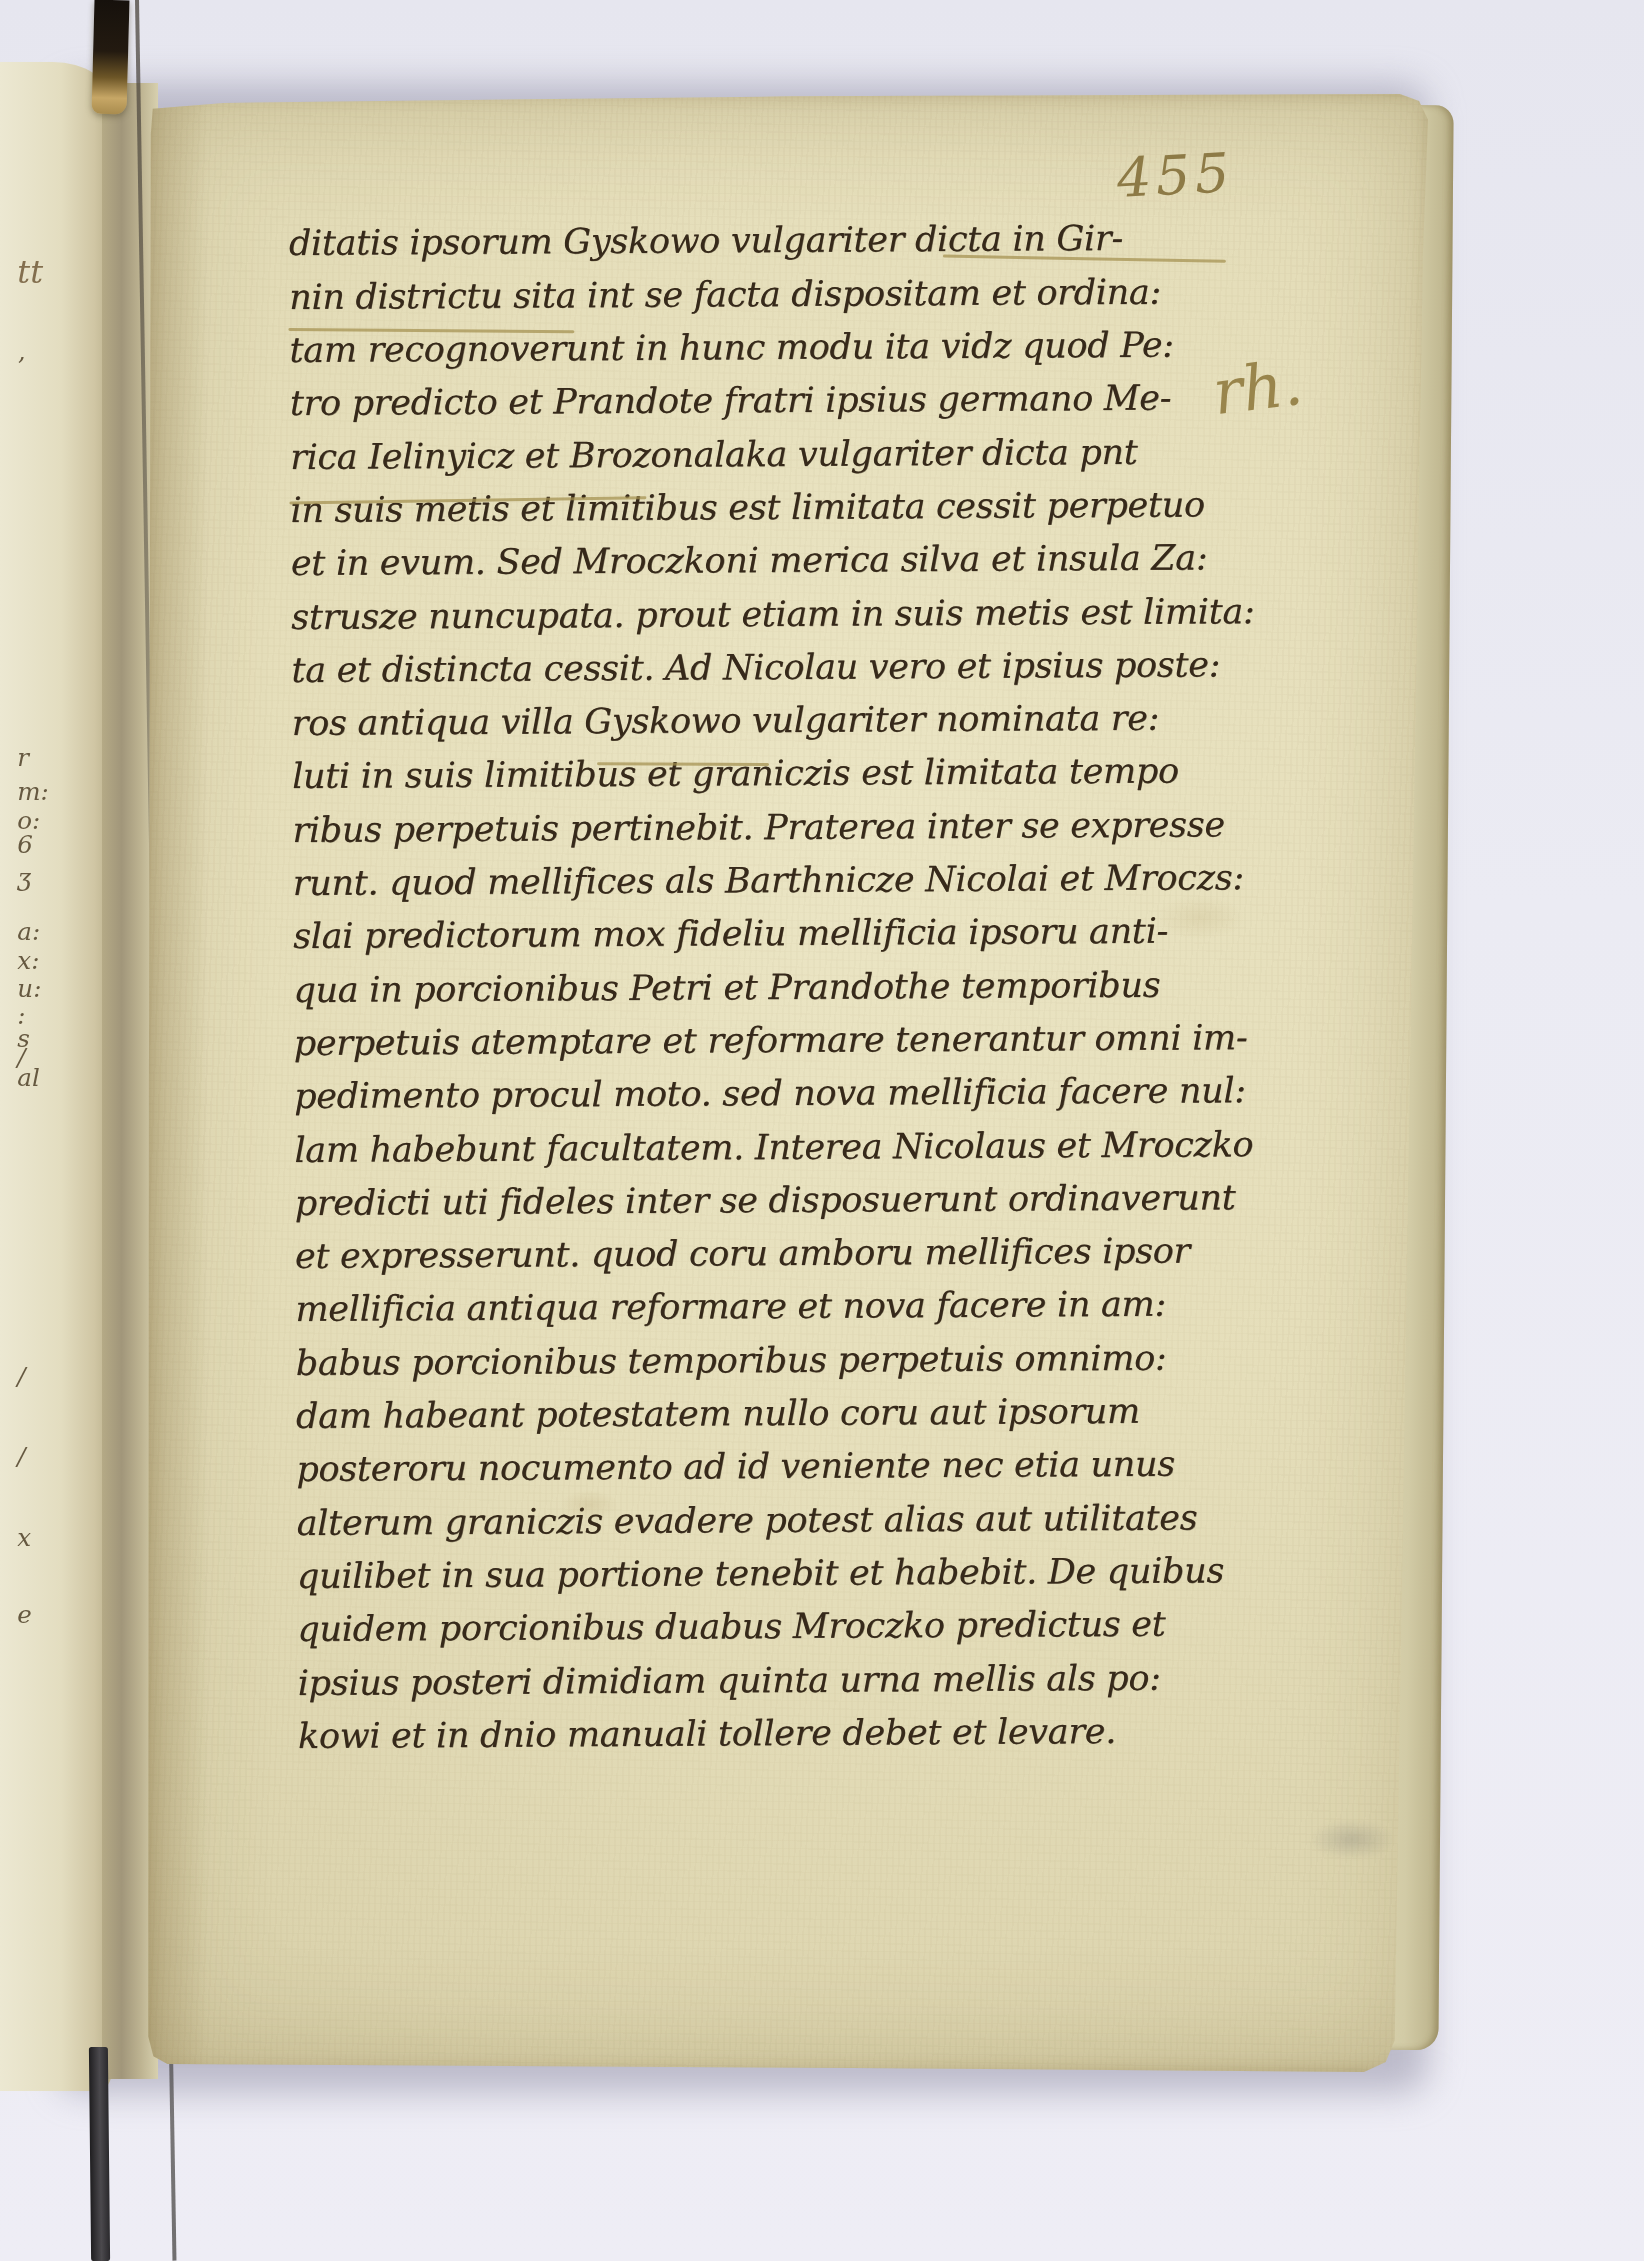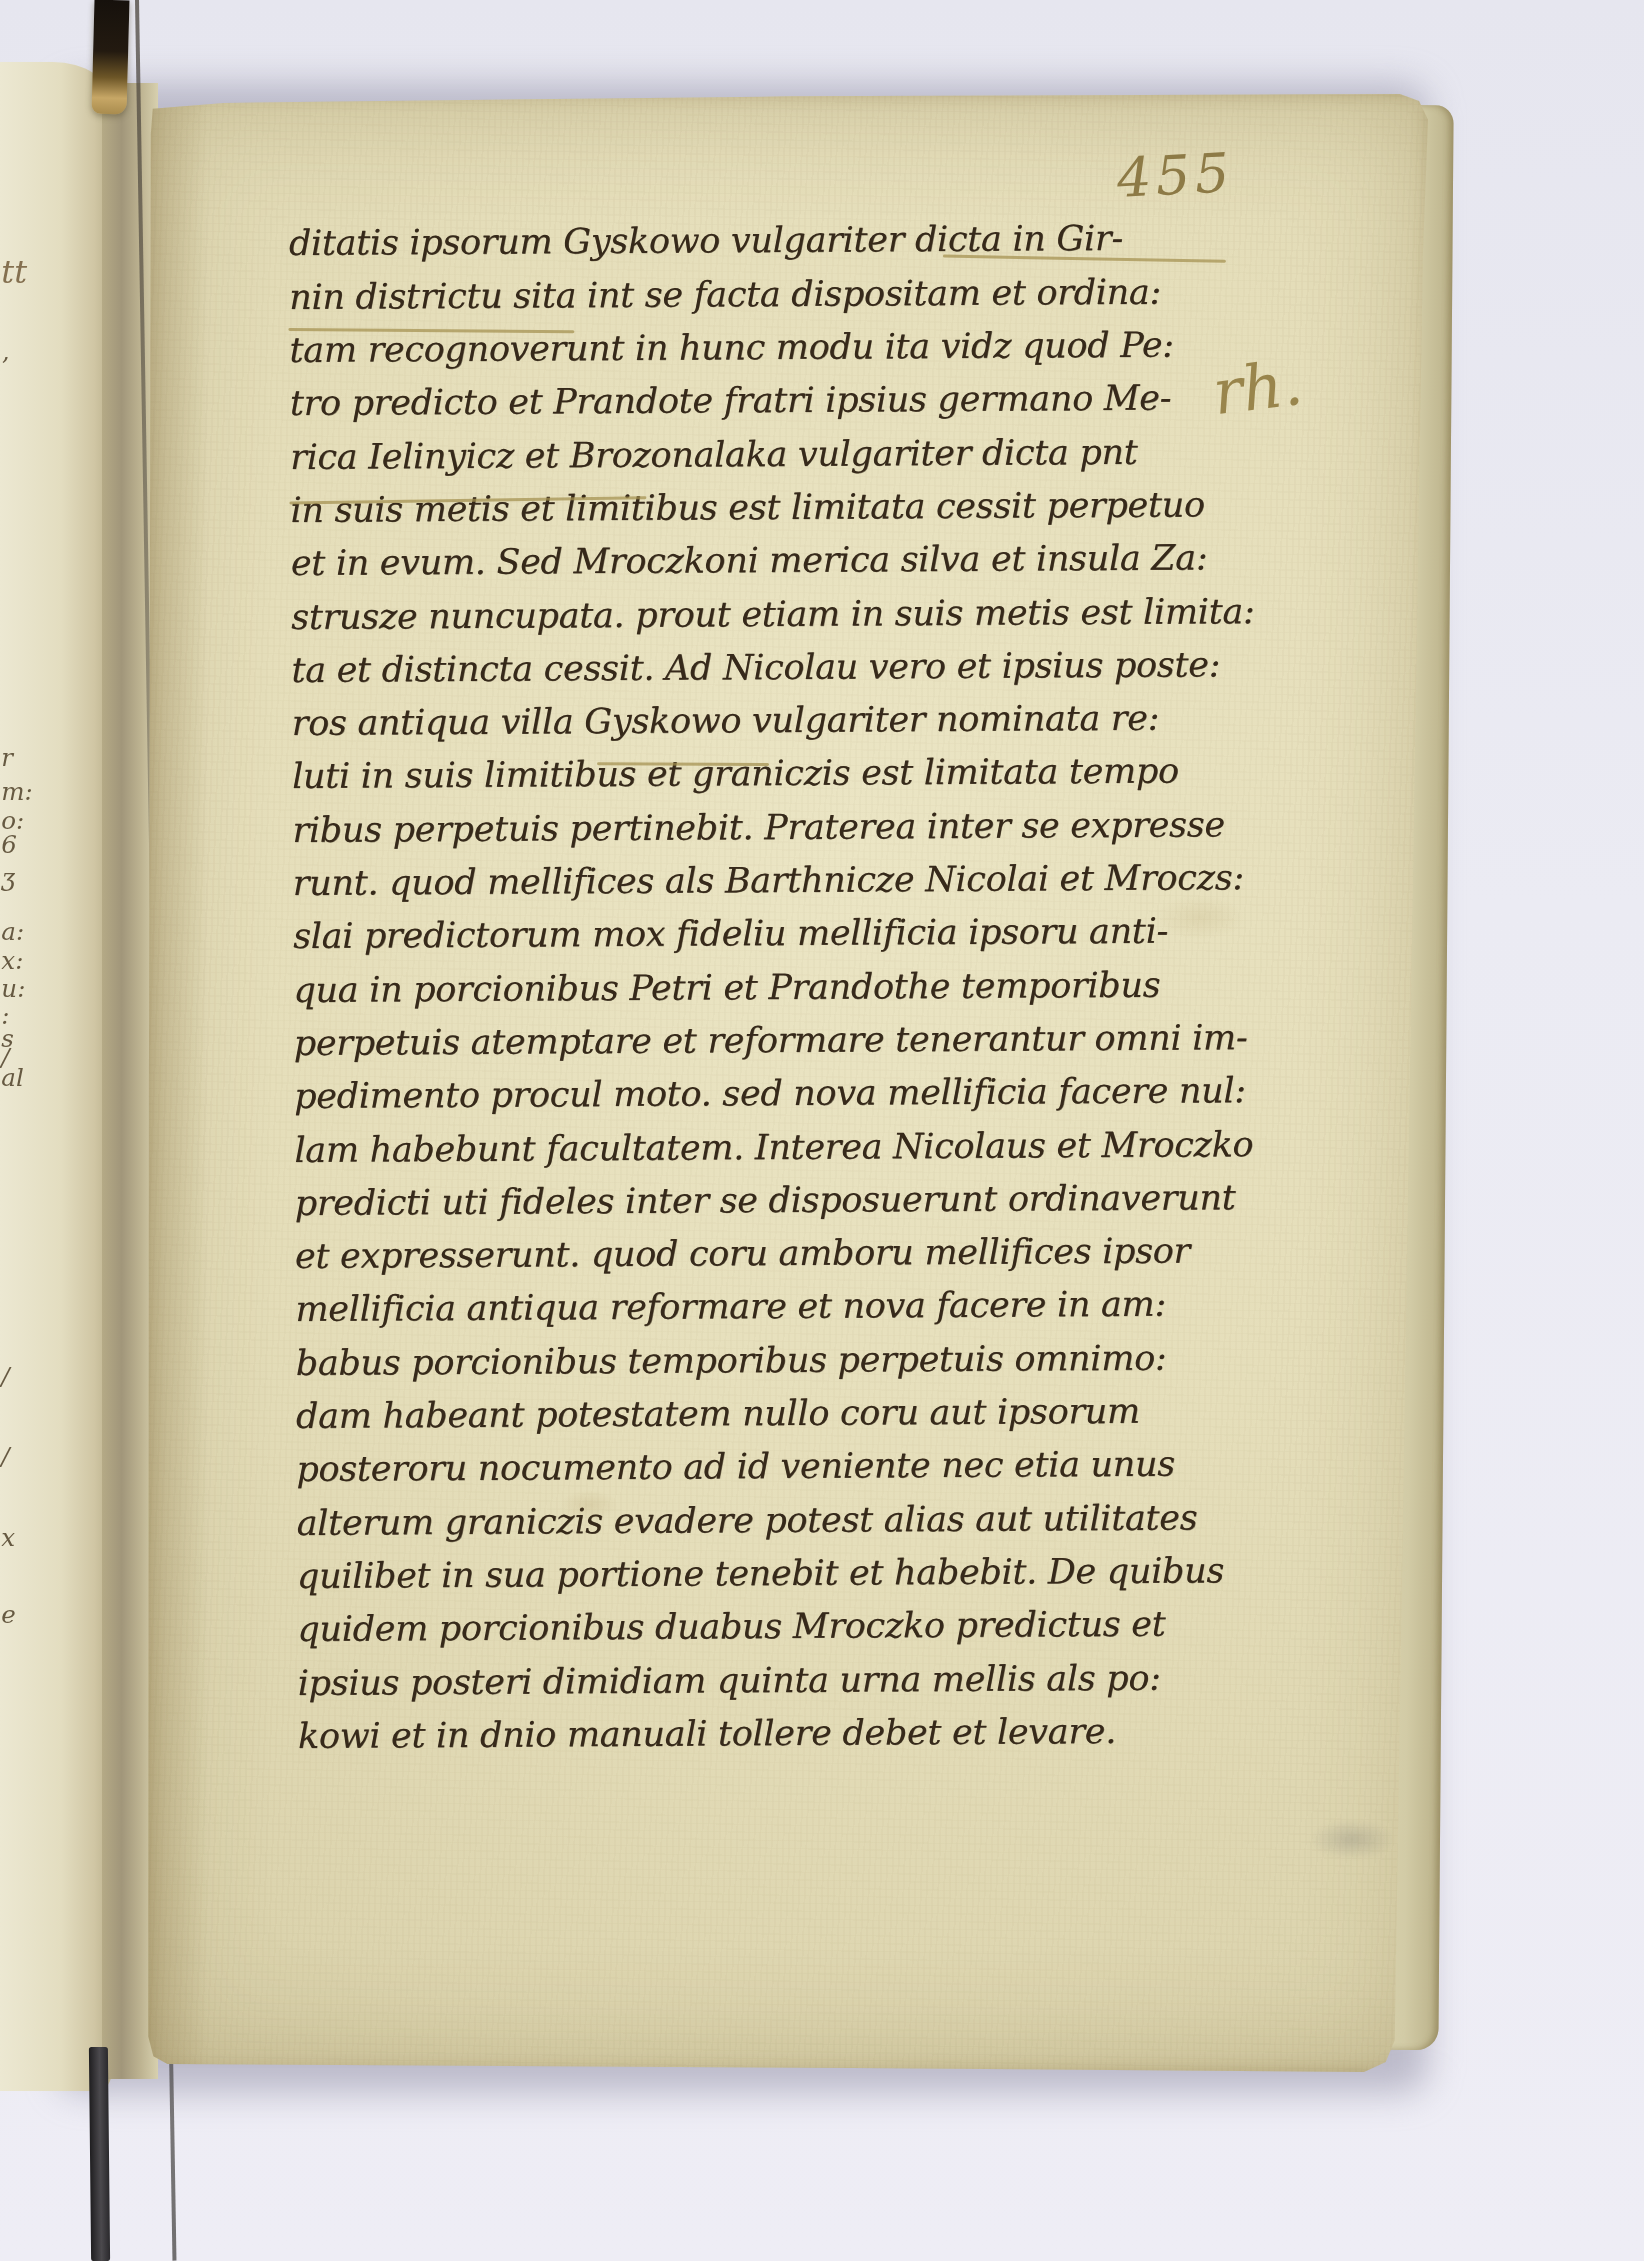--- a/index.html
+++ b/index.html
@@ -88,7 +88,7 @@
 
   
   .frag{position:absolute;left:1.3px;width:28.4px;font-style:italic;font-size:24.6px;
-    color:#46371f;opacity:.8;z-index:4;}
+    color:#46371f;opacity:.8;z-index:4;padding-left:16px;}
   .frag.big{font-size:32px;color:#6b5331;}
 </style>
 </head>

